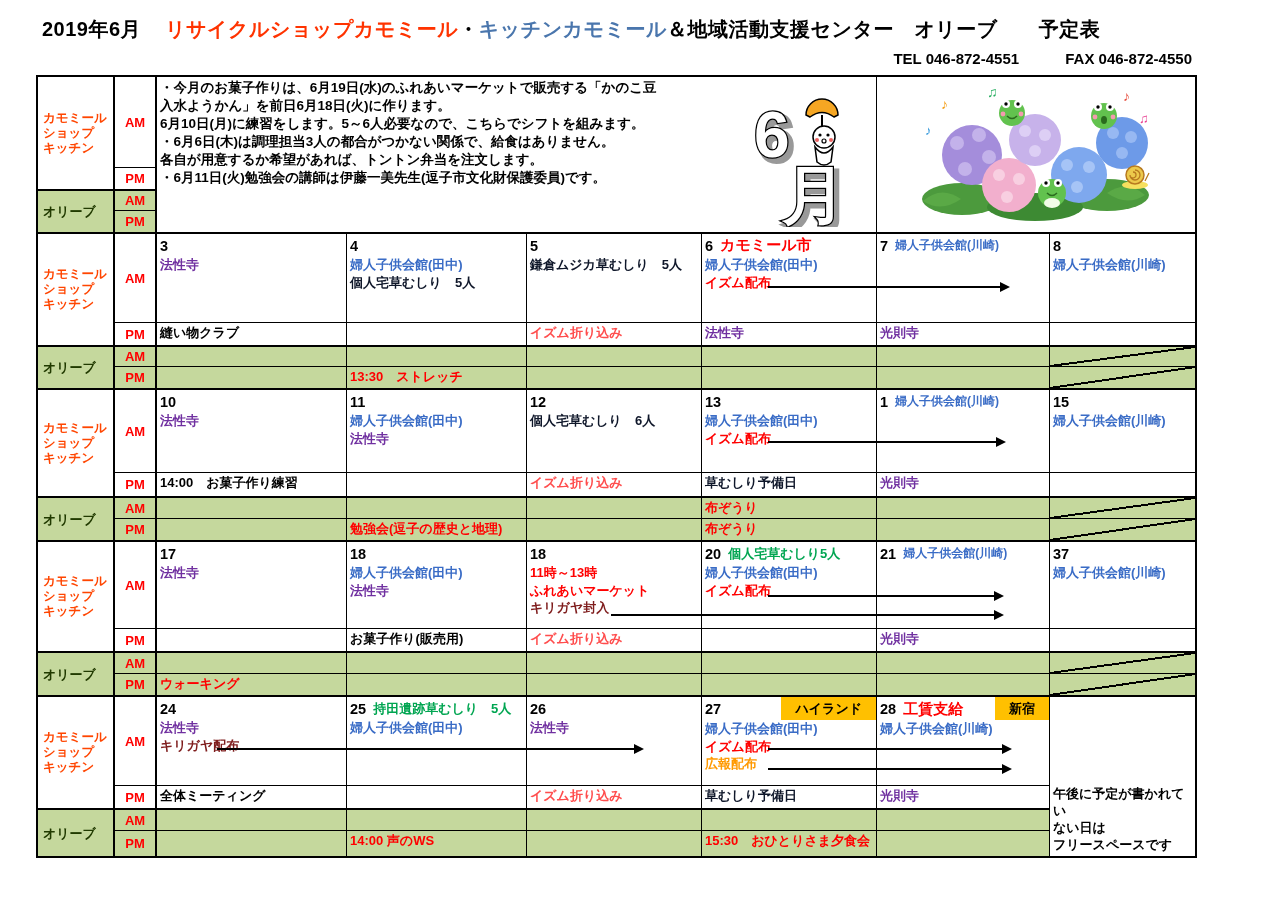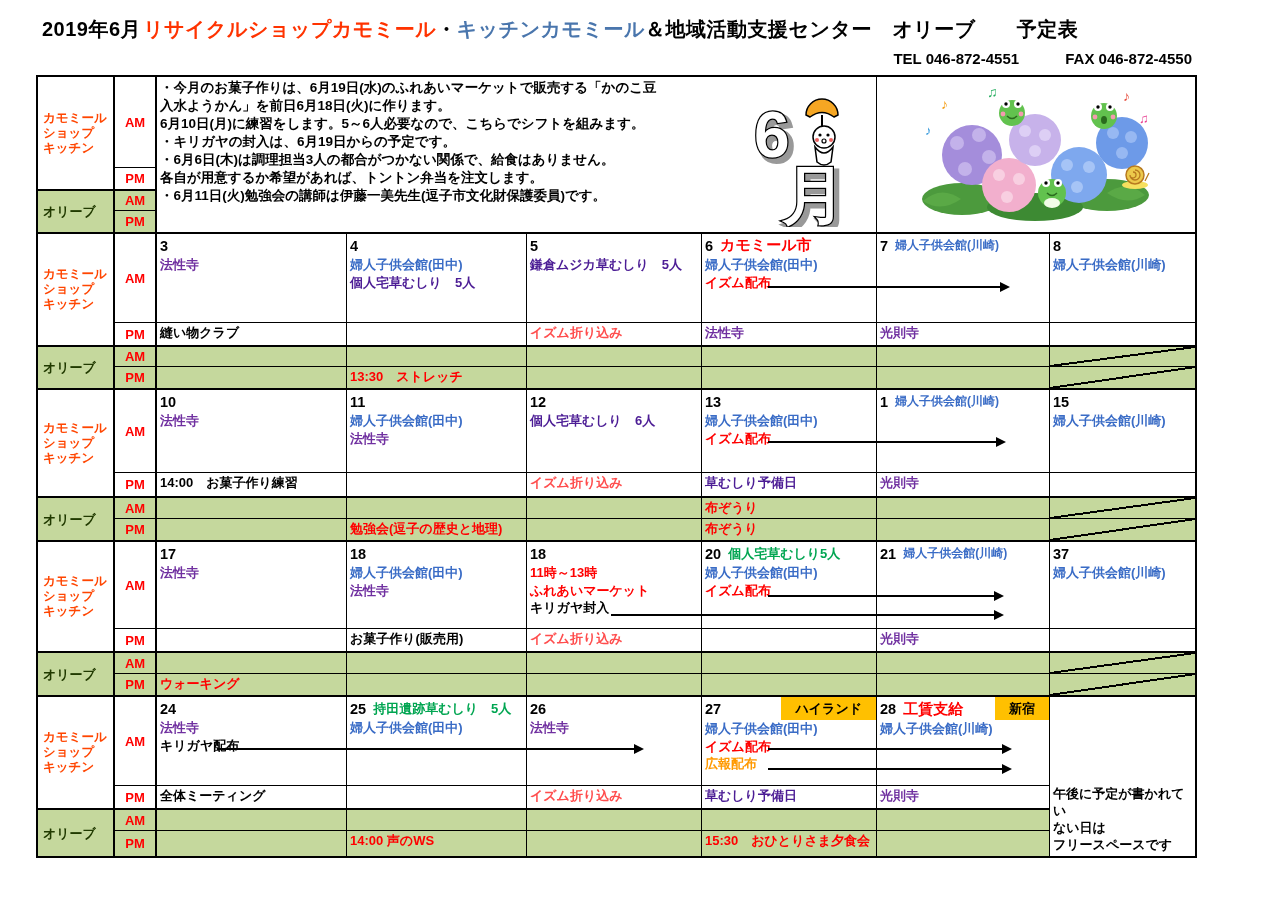--- a/index.html
+++ b/index.html
@@ -6,7 +6,7 @@
   body{width:1280px;height:905px;position:relative;overflow:hidden;
        font-family:"Liberation Sans","DejaVu Sans",sans-serif;font-weight:bold;color:#000;}
   .titlebar{position:absolute;left:42px;top:16px;font-size:20px;letter-spacing:.5px;white-space:nowrap;}
-  .titlebar .s1{color:#ff3300;margin-left:2px;}
+  .titlebar .s1{color:#ff3300;margin-left:24px;}
   .titlebar .s2{color:#4a76ad;}
   .contact{position:absolute;top:50px;right:88px;font-size:15px;white-space:nowrap;}
   .contact span{margin-left:42px;}

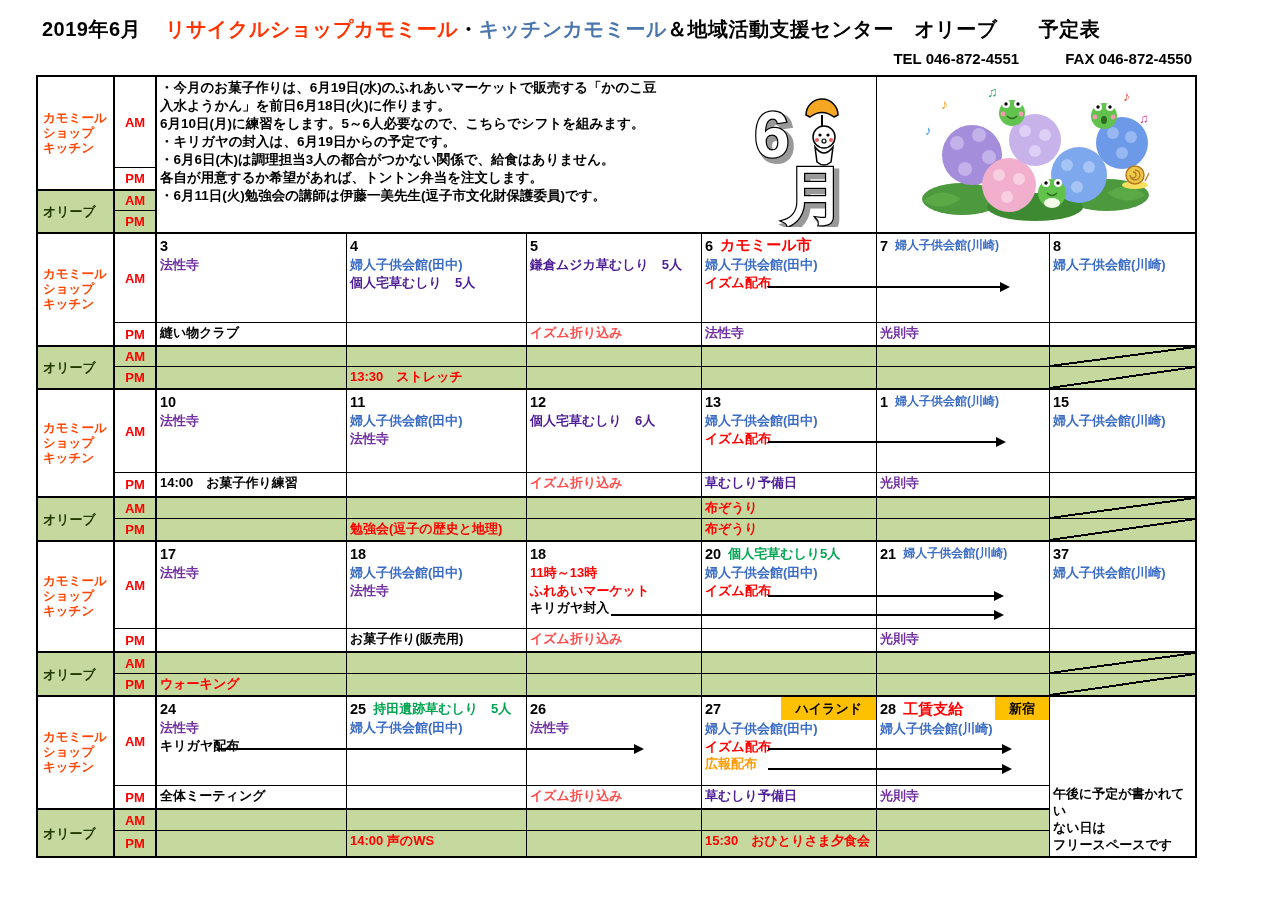--- a/index.html
+++ b/index.html
@@ -89,7 +89,6 @@
       <div>・今月のお菓子作りは、6月19日(水)のふれあいマーケットで販売する「かのこ豆</div>
       <div>入水ようかん」を前日6月18日(火)に作ります。</div>
       <div>6月10日(月)に練習をします。5～6人必要なので、こちらでシフトを組みます。</div>
-      <div>・キリガヤの封入は、6月19日からの予定です。</div>
       <div>・6月6日(木)は調理担当3人の都合がつかない関係で、給食はありません。</div>
       <div>各自が用意するか希望があれば、トントン弁当を注文します。</div>
       <div>・6月11日(火)勉強会の講師は伊藤一美先生(逗子市文化財保護委員)です。</div>

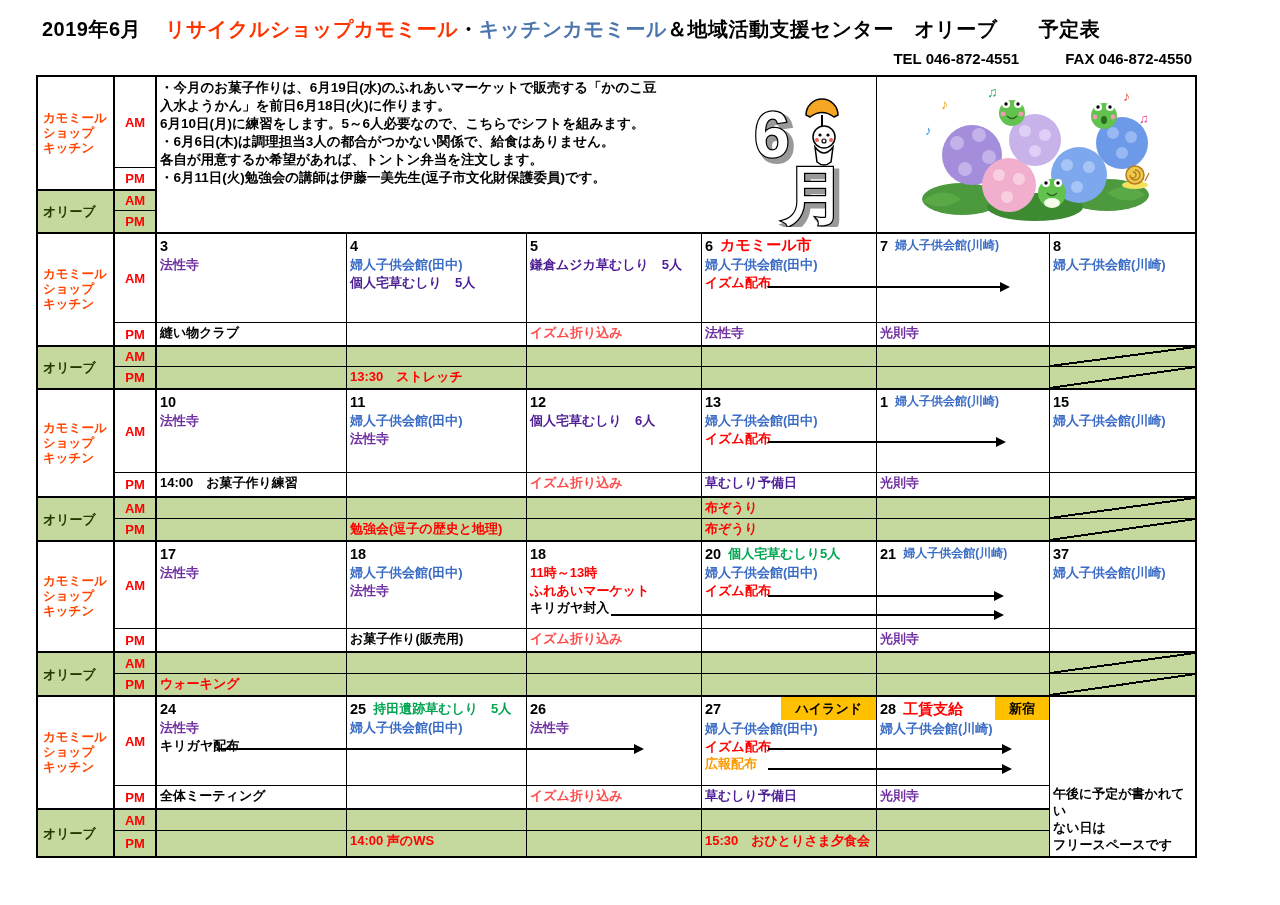--- a/index.html
+++ b/index.html
@@ -45,7 +45,7 @@
   .t-pink{color:#ff4d4d;}
   .t-blue{color:#3a6cc6;}
   .t-purple{color:#7030a0;}
-  .t-green{color:#4c1d95;}
+  .t-green{color:#0f172a;}
   .t-navy{color:#000000;}
   .t-orange{color:#ff9900;}
 

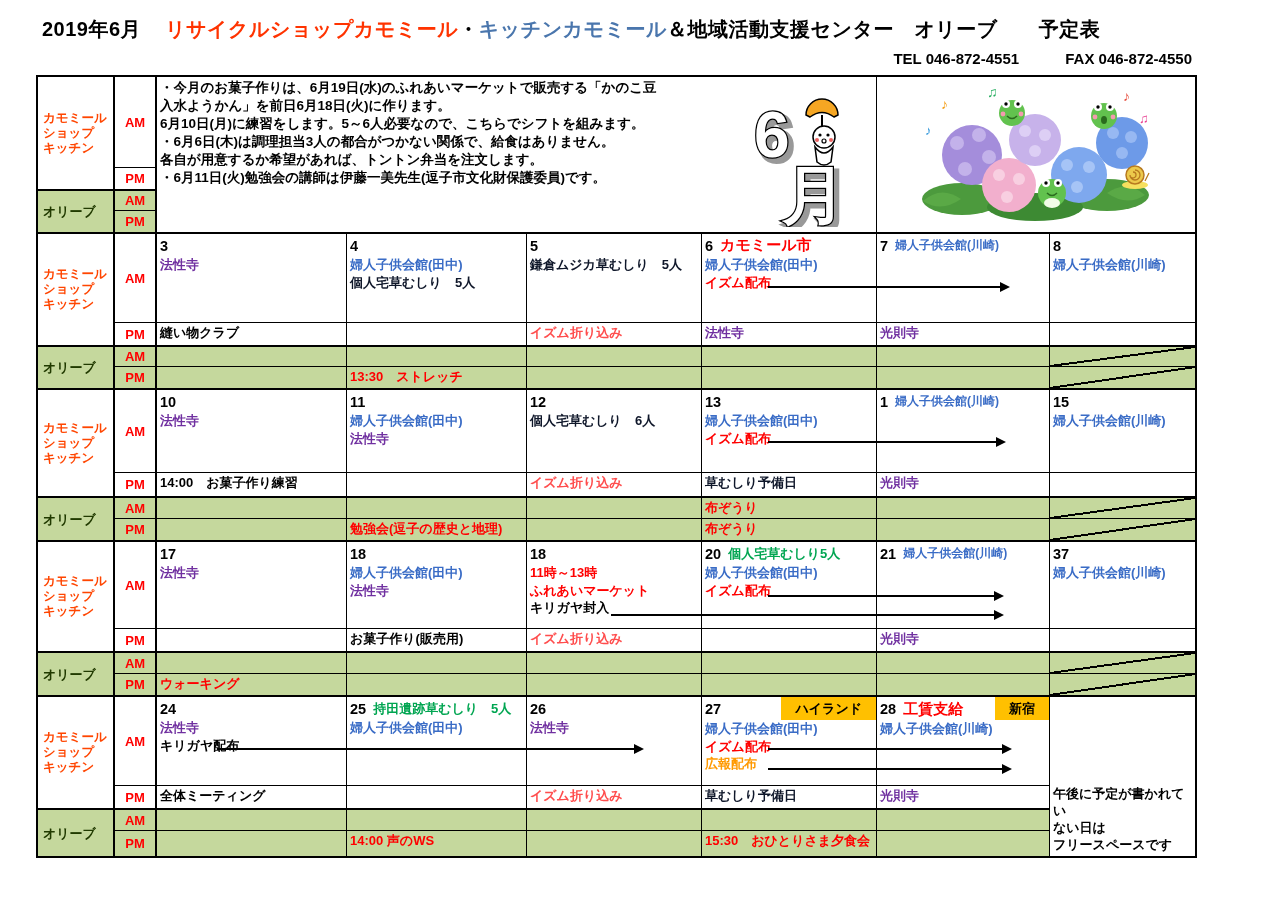--- a/index.html
+++ b/index.html
@@ -46,7 +46,7 @@
   .t-blue{color:#3a6cc6;}
   .t-purple{color:#7030a0;}
   .t-green{color:#0f172a;}
-  .t-navy{color:#000000;}
+  .t-navy{color:#7f1d1d;}
   .t-orange{color:#ff9900;}
 
   .notes{font-size:13.5px;line-height:18px;padding-top:2px;}

